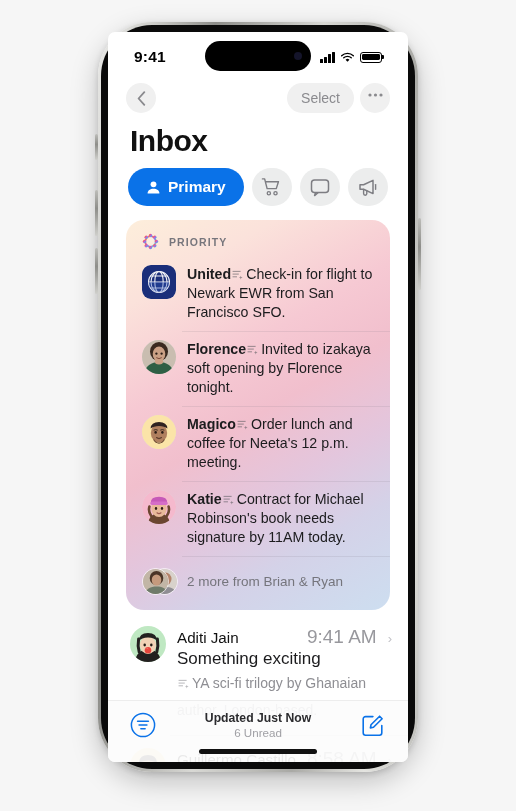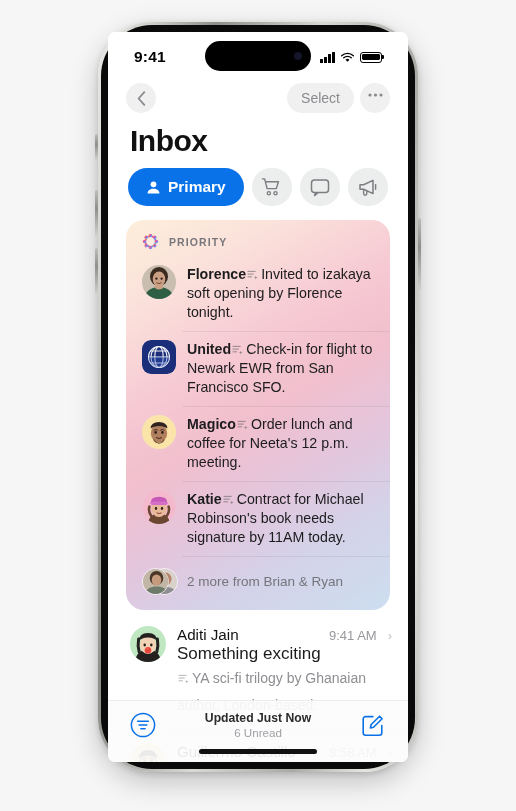--- a/index.html
+++ b/index.html
@@ -372,27 +372,6 @@
           </div>
 
           <div class="pri-row">
-            <div class="pri-av">
-              <svg class="face" viewBox="0 0 34 34">
-                <rect width="34" height="34" fill="#c9bdb0"></rect>
-                <ellipse cx="17" cy="11.5" rx="9" ry="9.5" fill="#3a2a20"></ellipse>
-                <ellipse cx="17" cy="14" rx="6.3" ry="7.4" fill="#caa085"></ellipse>
-                <path d="M2 34c1-8 7.5-12 15-12s14 4 15 12z" fill="#2e5f44"></path>
-                <ellipse cx="17" cy="21.5" rx="4.2" ry="3" fill="#caa085"></ellipse>
-                <ellipse cx="14.4" cy="13.6" rx="1.1" ry="1.2" fill="#2b1d16"></ellipse>
-                <ellipse cx="19.6" cy="13.6" rx="1.1" ry="1.2" fill="#2b1d16"></ellipse>
-                <path d="M14.3 17.6q2.7 2.1 5.4 0" stroke="#7d4a3c" stroke-width="1" fill="none"></path>
-              </svg>
-            </div>
-            <div class="pri-text">
-              <b>Florence</b><svg class="sum-glyph" viewBox="0 0 12 11">
-                  <path d="M1 1.5h8M1 4.5h6M1 7.5h4" stroke="#5b5b60" stroke-width="1.1" stroke-linecap="round"></path>
-                  <path d="M9.6 6.3l.55 1.5 1.5.55-1.5.55-.55 1.5-.55-1.5-1.5-.55 1.5-.55z" fill="#5b5b60"></path>
-                </svg><span>Invited to izakaya soft opening by Florence tonight.</span>
-            </div>
-          </div>
-
-          <div class="pri-row">
             <div class="pri-av sq">
               <svg class="face" viewBox="0 0 34 34">
                 <rect width="34" height="34" rx="8" fill="#1a2e7a"></rect>
@@ -411,6 +390,27 @@
                   <path d="M1 1.5h8M1 4.5h6M1 7.5h4" stroke="#5b5b60" stroke-width="1.1" stroke-linecap="round"></path>
                   <path d="M9.6 6.3l.55 1.5 1.5.55-1.5.55-.55 1.5-.55-1.5-1.5-.55 1.5-.55z" fill="#5b5b60"></path>
                 </svg><span>Check-in for flight to Newark EWR from San Francisco SFO.</span>
+            </div>
+          </div>
+
+          <div class="pri-row">
+            <div class="pri-av">
+              <svg class="face" viewBox="0 0 34 34">
+                <rect width="34" height="34" fill="#c9bdb0"></rect>
+                <ellipse cx="17" cy="11.5" rx="9" ry="9.5" fill="#3a2a20"></ellipse>
+                <ellipse cx="17" cy="14" rx="6.3" ry="7.4" fill="#caa085"></ellipse>
+                <path d="M2 34c1-8 7.5-12 15-12s14 4 15 12z" fill="#2e5f44"></path>
+                <ellipse cx="17" cy="21.5" rx="4.2" ry="3" fill="#caa085"></ellipse>
+                <ellipse cx="14.4" cy="13.6" rx="1.1" ry="1.2" fill="#2b1d16"></ellipse>
+                <ellipse cx="19.6" cy="13.6" rx="1.1" ry="1.2" fill="#2b1d16"></ellipse>
+                <path d="M14.3 17.6q2.7 2.1 5.4 0" stroke="#7d4a3c" stroke-width="1" fill="none"></path>
+              </svg>
+            </div>
+            <div class="pri-text">
+              <b>Florence</b><svg class="sum-glyph" viewBox="0 0 12 11">
+                  <path d="M1 1.5h8M1 4.5h6M1 7.5h4" stroke="#5b5b60" stroke-width="1.1" stroke-linecap="round"></path>
+                  <path d="M9.6 6.3l.55 1.5 1.5.55-1.5.55-.55 1.5-.55-1.5-1.5-.55 1.5-.55z" fill="#5b5b60"></path>
+                </svg><span>Invited to izakaya soft opening by Florence tonight.</span>
             </div>
           </div>
 

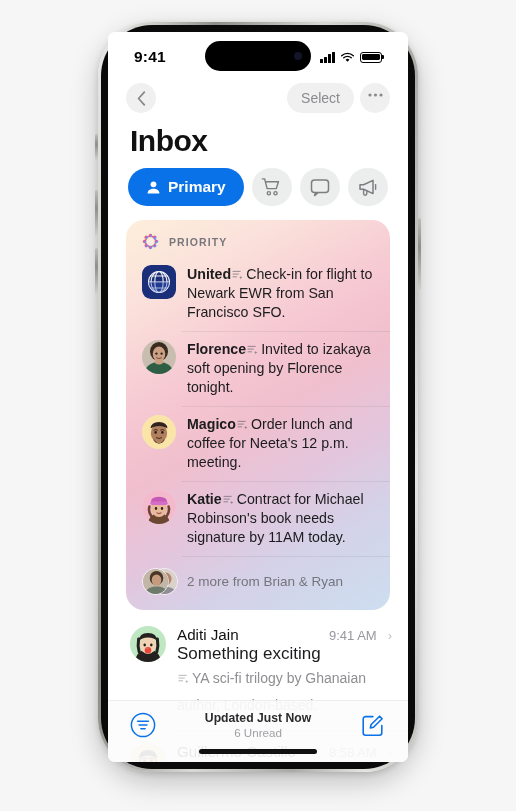--- a/index.html
+++ b/index.html
@@ -229,7 +229,7 @@
   .msg-body { flex: 1; min-width: 0; }
   .msg-top { display: flex; align-items: baseline; gap: 6px; }
   .msg-from { font-size: 15.2px; font-weight: 400; color: #111; }
-  .msg-time { margin-left: auto; font-size: 13px; color: #98989d; }
+  .msg-time { margin-left: auto; font-size: 19px; color: #98989d; }
   .chev { color: #c2c2c7; font-size: 13px; margin-left: 5px; line-height: 1; }
   .msg-subj { font-size: 17px; color: #1c1c1e; margin-top: 1px; }
   .msg-prev { font-size: 14px; color: #8e8e93; line-height: 27px; margin-top: 1px; }

